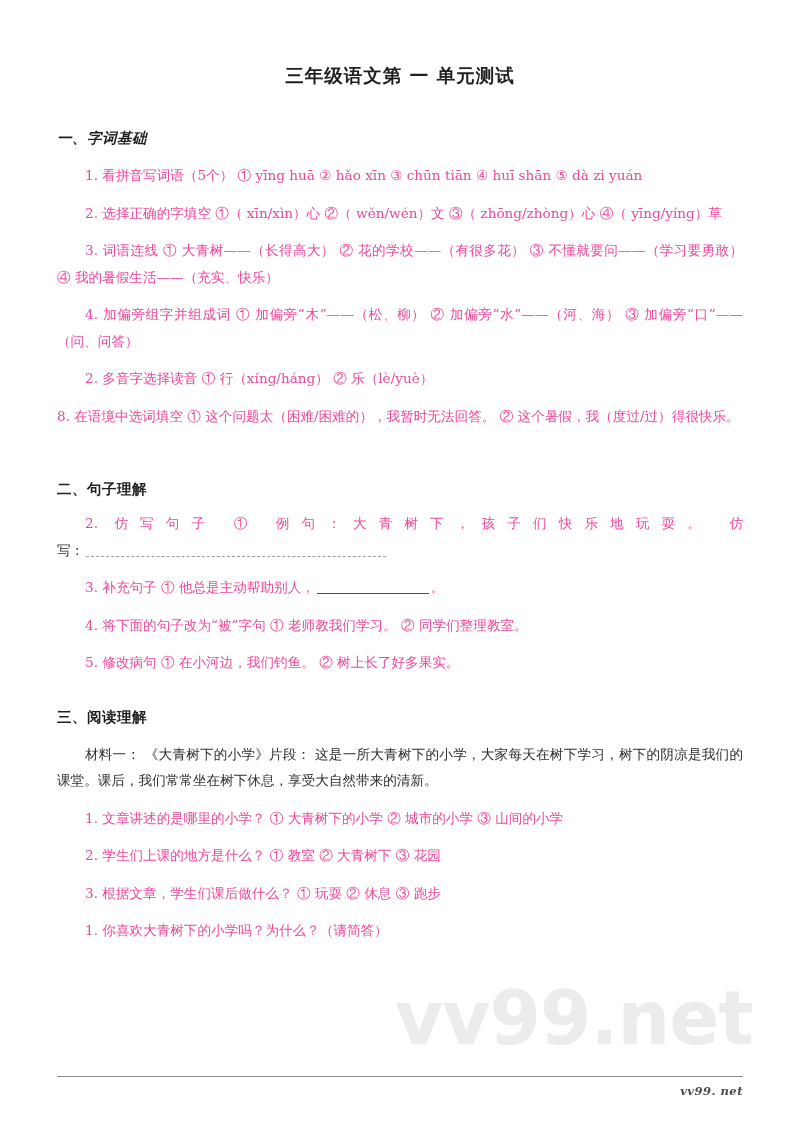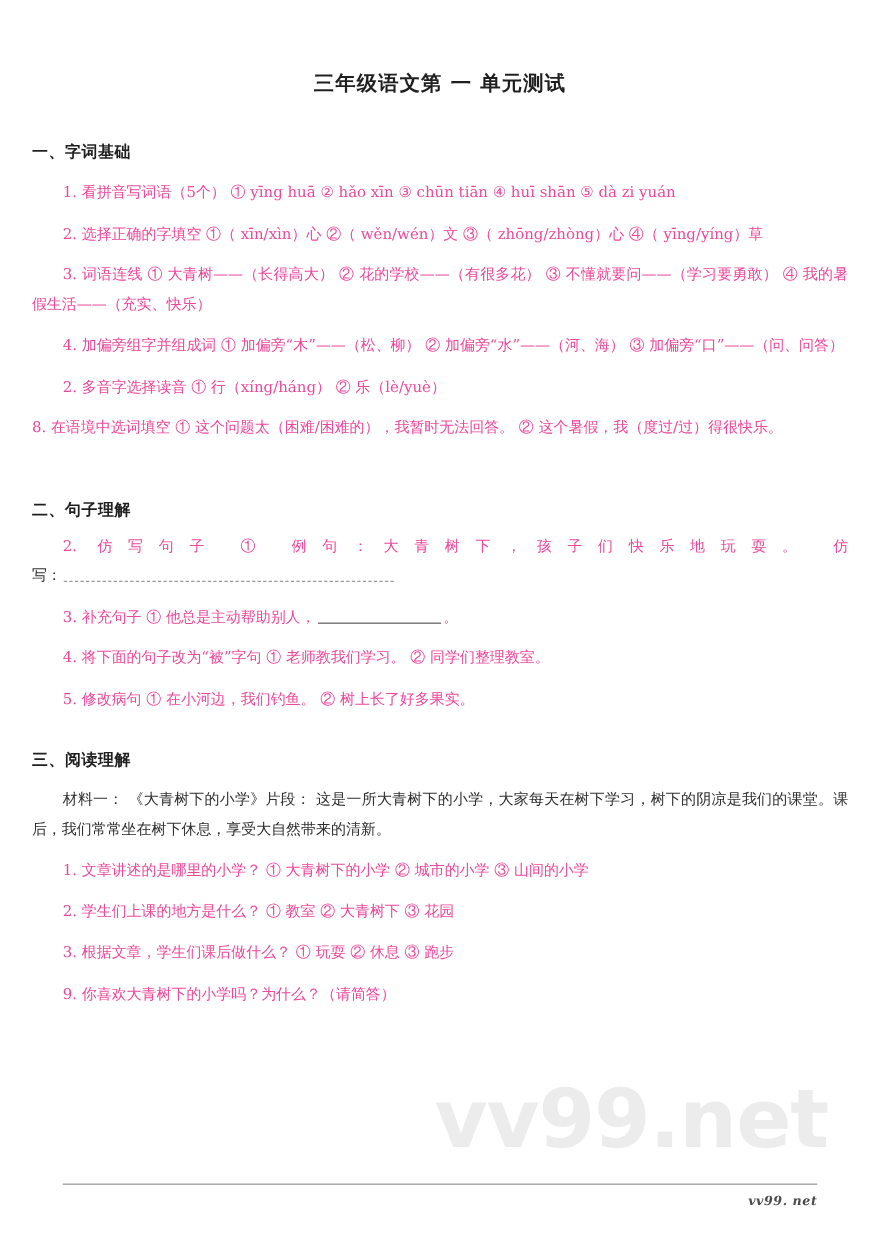--- a/index.html
+++ b/index.html
@@ -40,7 +40,7 @@
   .content {
     position: relative;
     z-index: 2;
-    padding: 0 29px;
+    padding: 0 57px;
   }
 
   

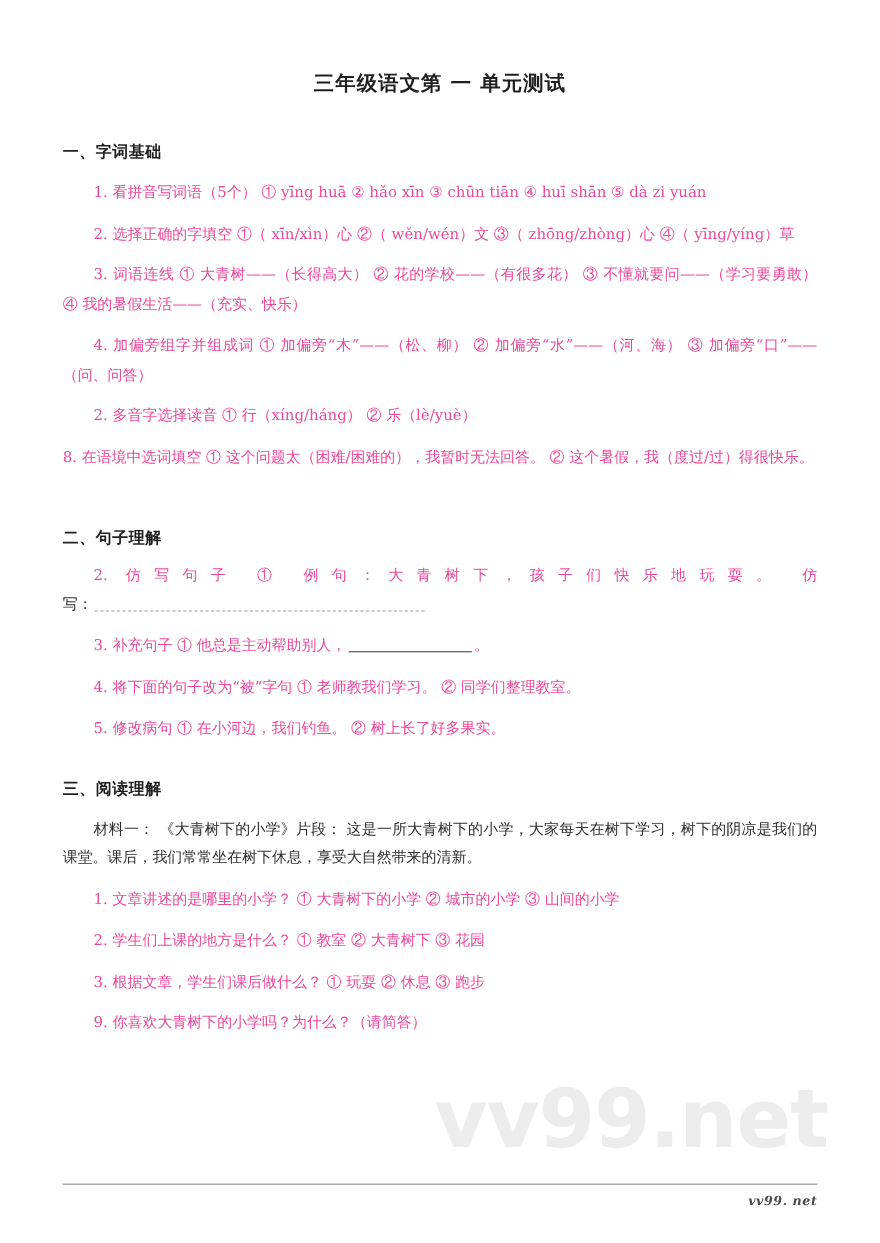--- a/index.html
+++ b/index.html
@@ -64,7 +64,7 @@
     margin: 0;
     letter-spacing: 0.5px;
   }
-  .sec1 { margin-top: 41px; }
+  .sec1 { margin-top: 41px; font-style: italic; }
   .sec2 { margin-top: 51px; }
   .sec3 { margin-top: 32px; }
 

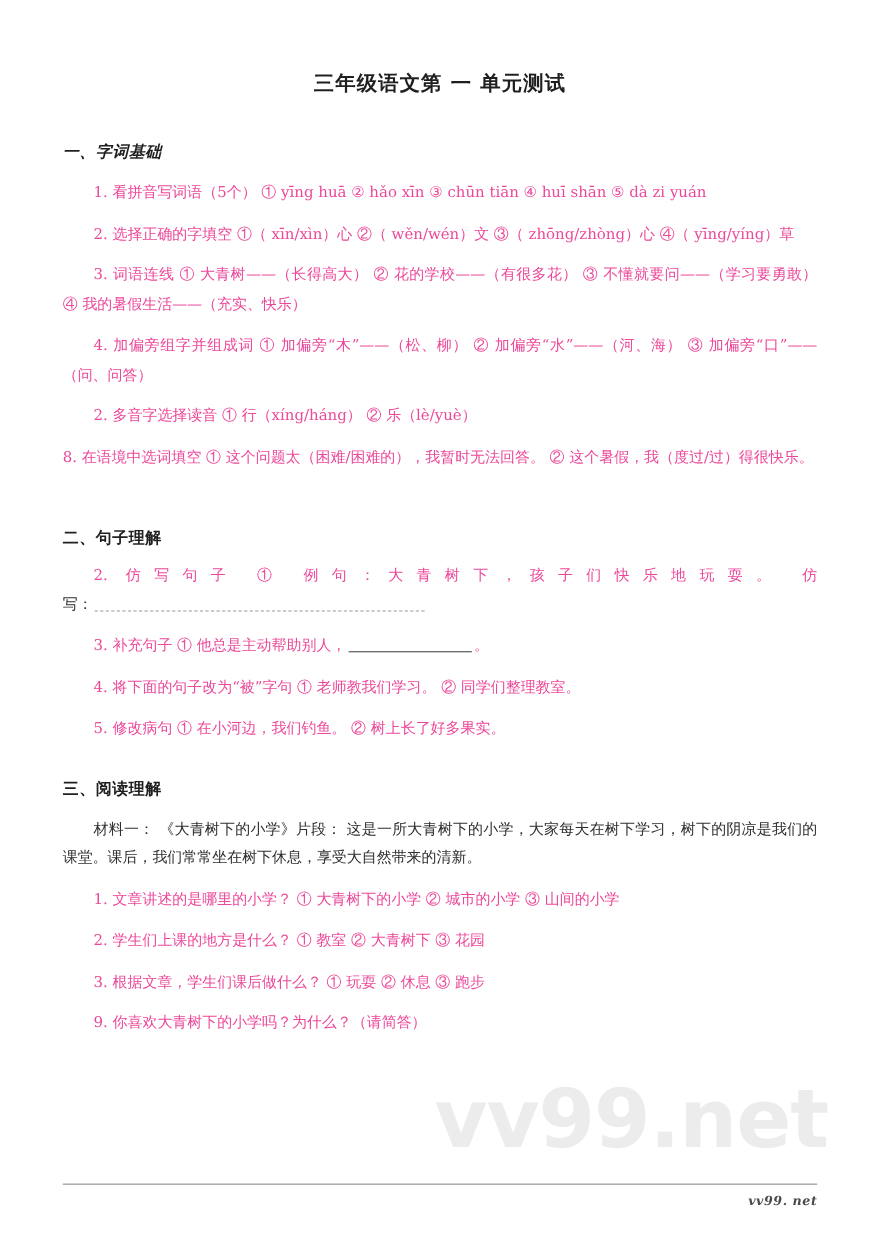--- a/index.html
+++ b/index.html
@@ -184,7 +184,7 @@
     <p class="item indent">1. 文章讲述的是哪里的小学？ ① 大青树下的小学 ② 城市的小学 ③ 山间的小学</p>
     <p class="item indent">2. 学生们上课的地方是什么？ ① 教室 ② 大青树下 ③ 花园</p>
     <p class="item indent">3. 根据文章，学生们课后做什么？ ① 玩耍 ② 休息 ③ 跑步</p>
-    <p class="item indent">9. 你喜欢大青树下的小学吗？为什么？（请简答）</p>
+    <p class="item indent">1. 你喜欢大青树下的小学吗？为什么？（请简答）</p>
 
   </div>
 

